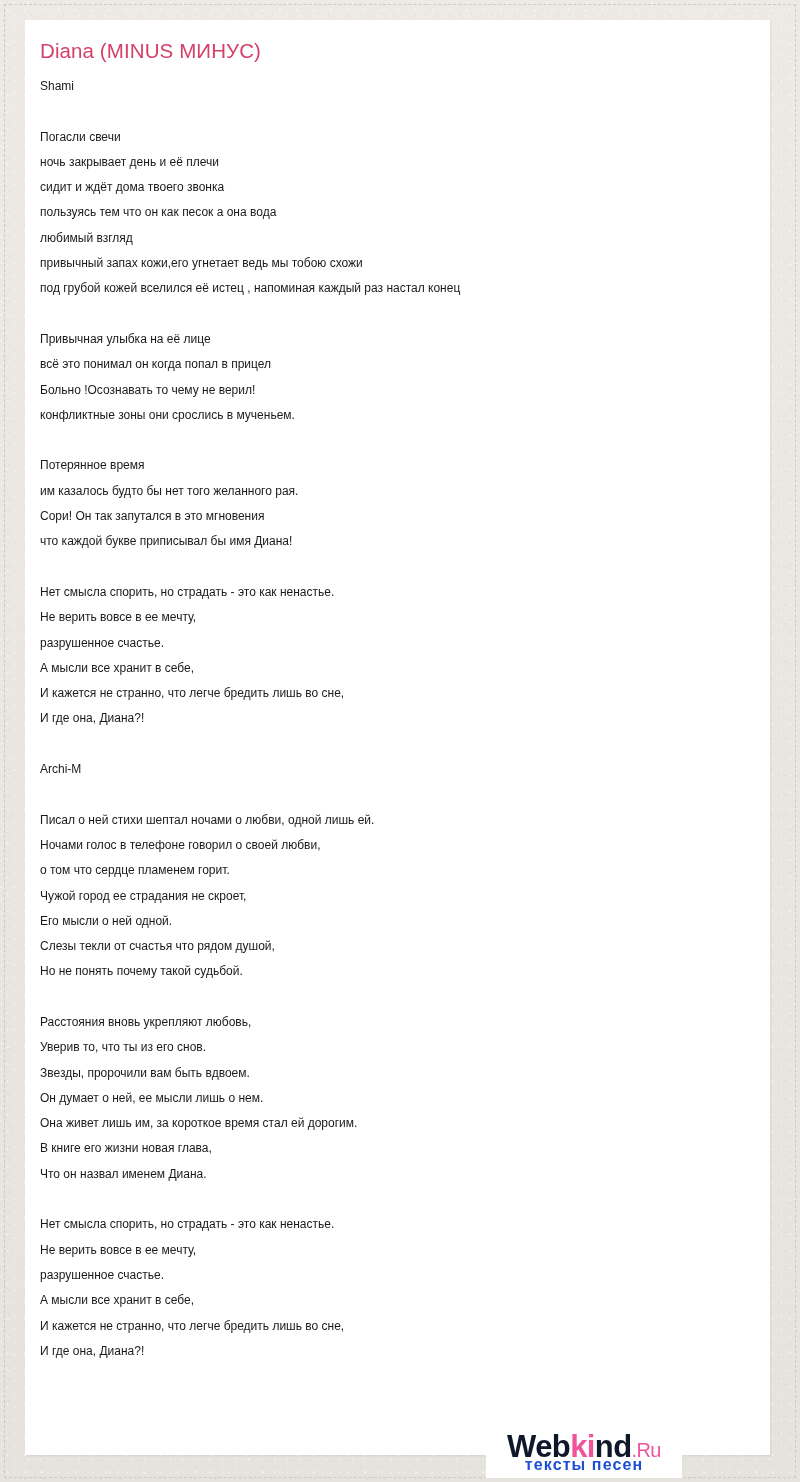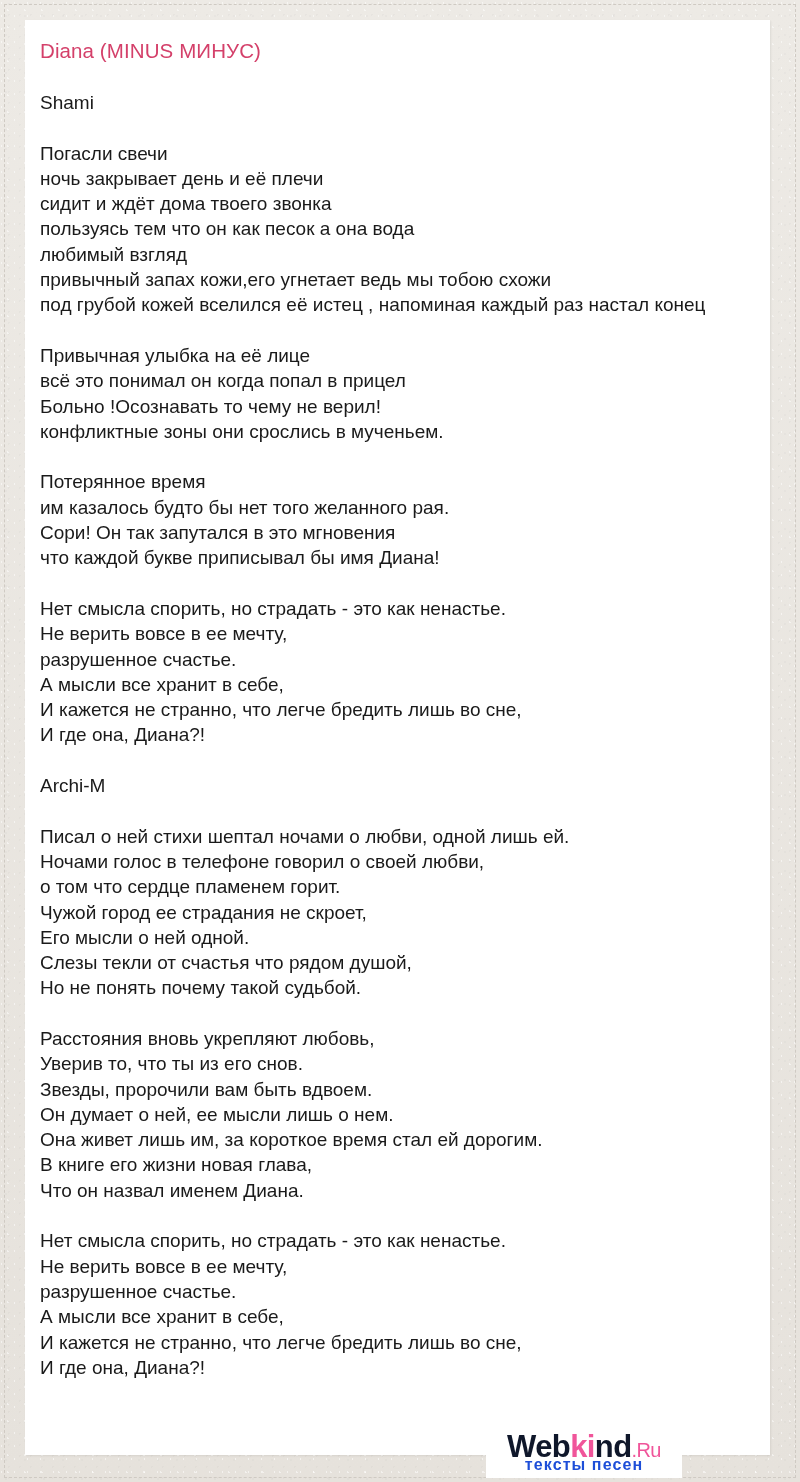--- a/index.html
+++ b/index.html
@@ -81,8 +81,8 @@
   }
 
   .lyrics {
-    margin-top: 26px;
-    font-size: 19px;
+    margin-top: 10px;
+    font-size: 12px;
     line-height: 25.3px;
     color: #1a1a1a;
     white-space: pre-wrap;

